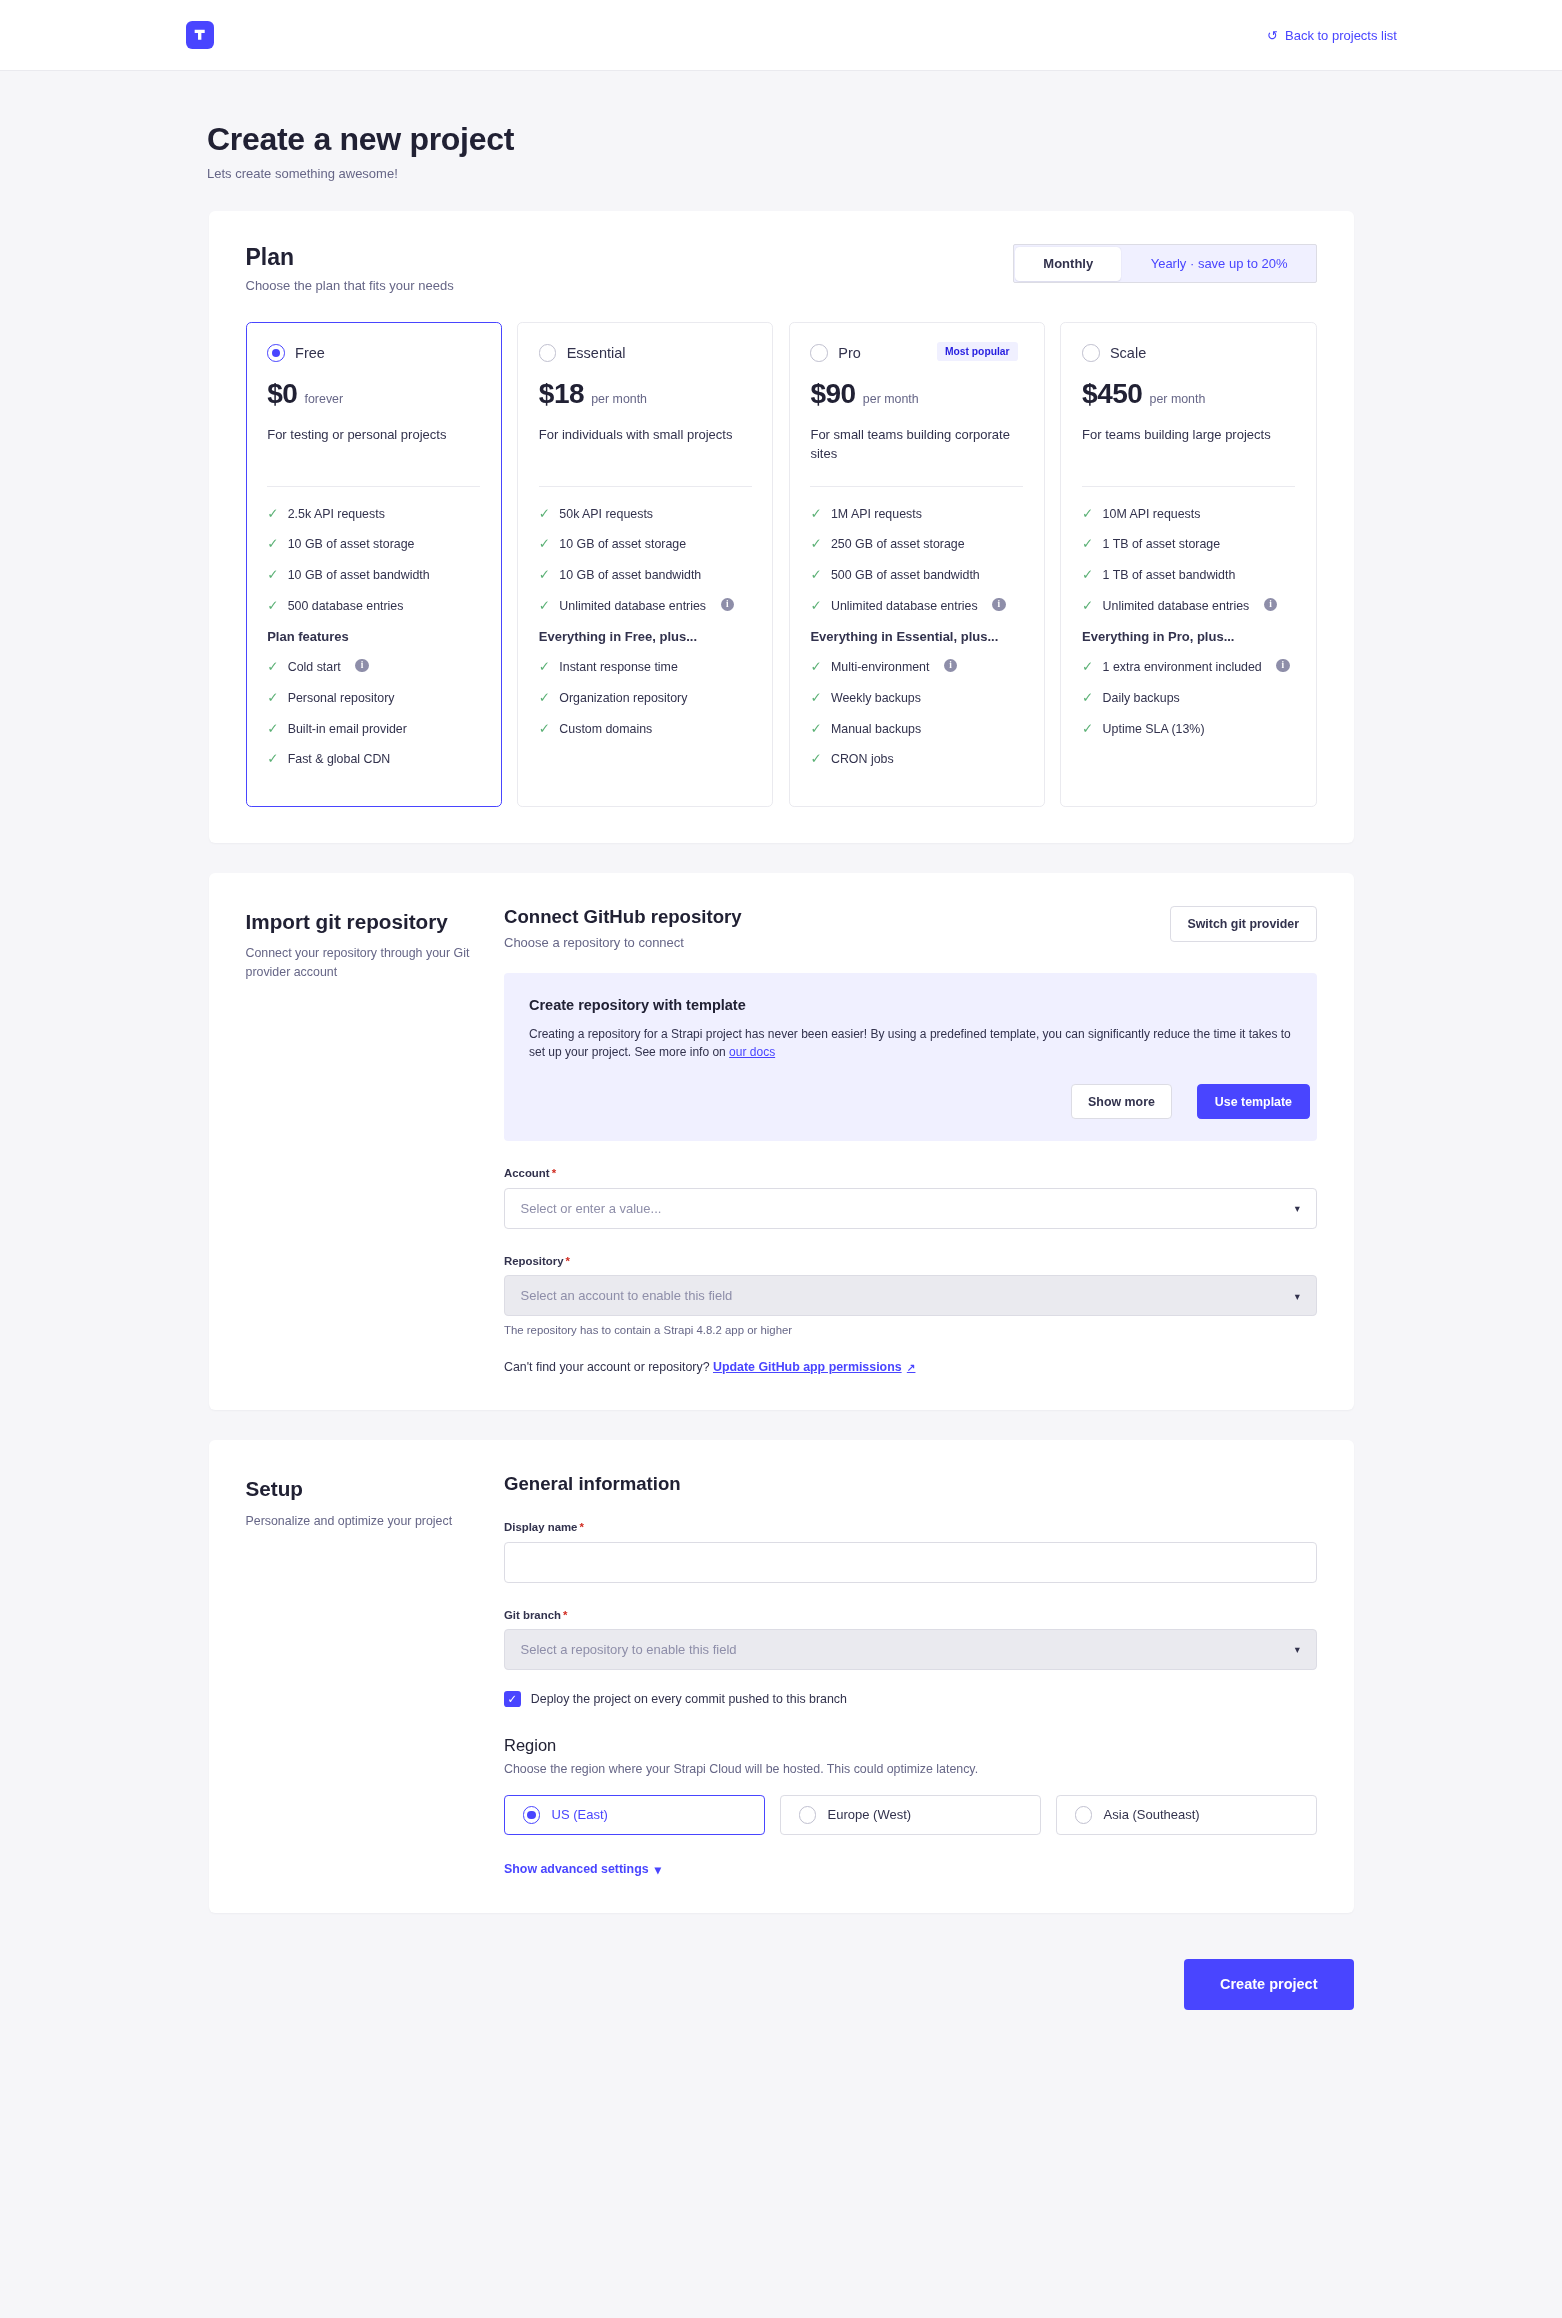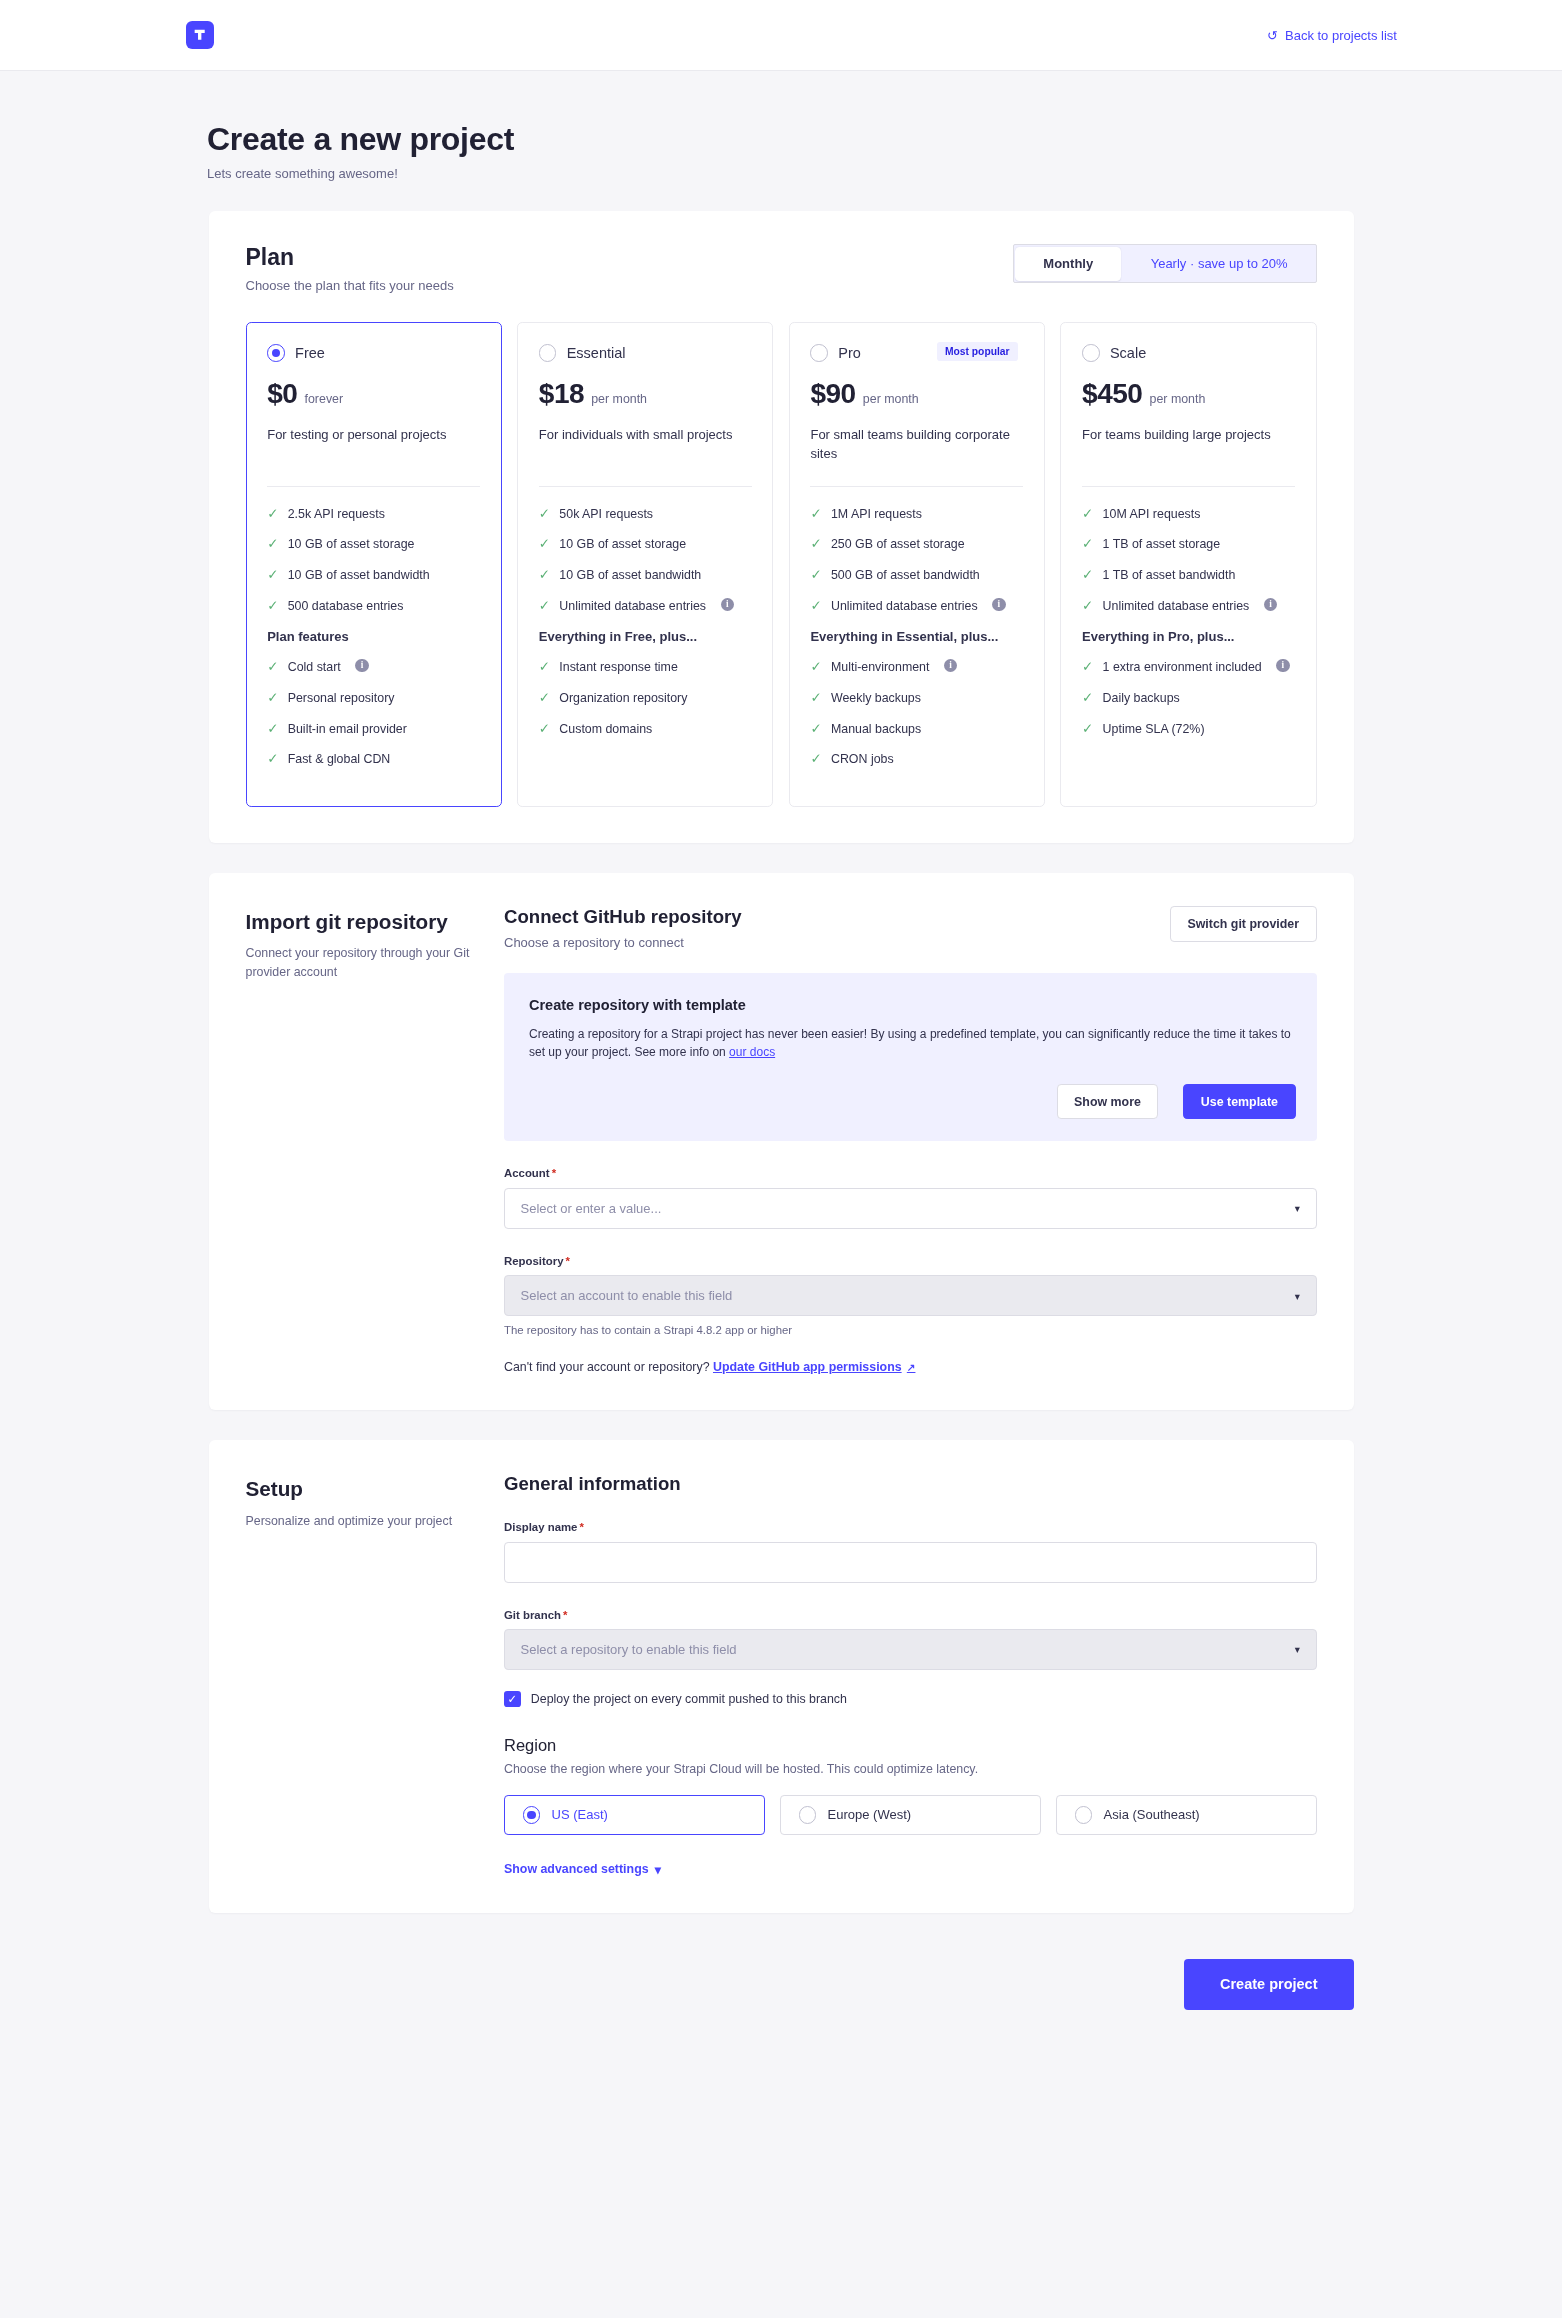--- a/index.html
+++ b/index.html
@@ -451,7 +451,7 @@
           </div>
         <div class="feat">
             <span class="check">✓</span>
-            <span>Uptime SLA (72%)</span>
+            <span>Uptime SLA (13%)</span>
           </div>
       </div>
 

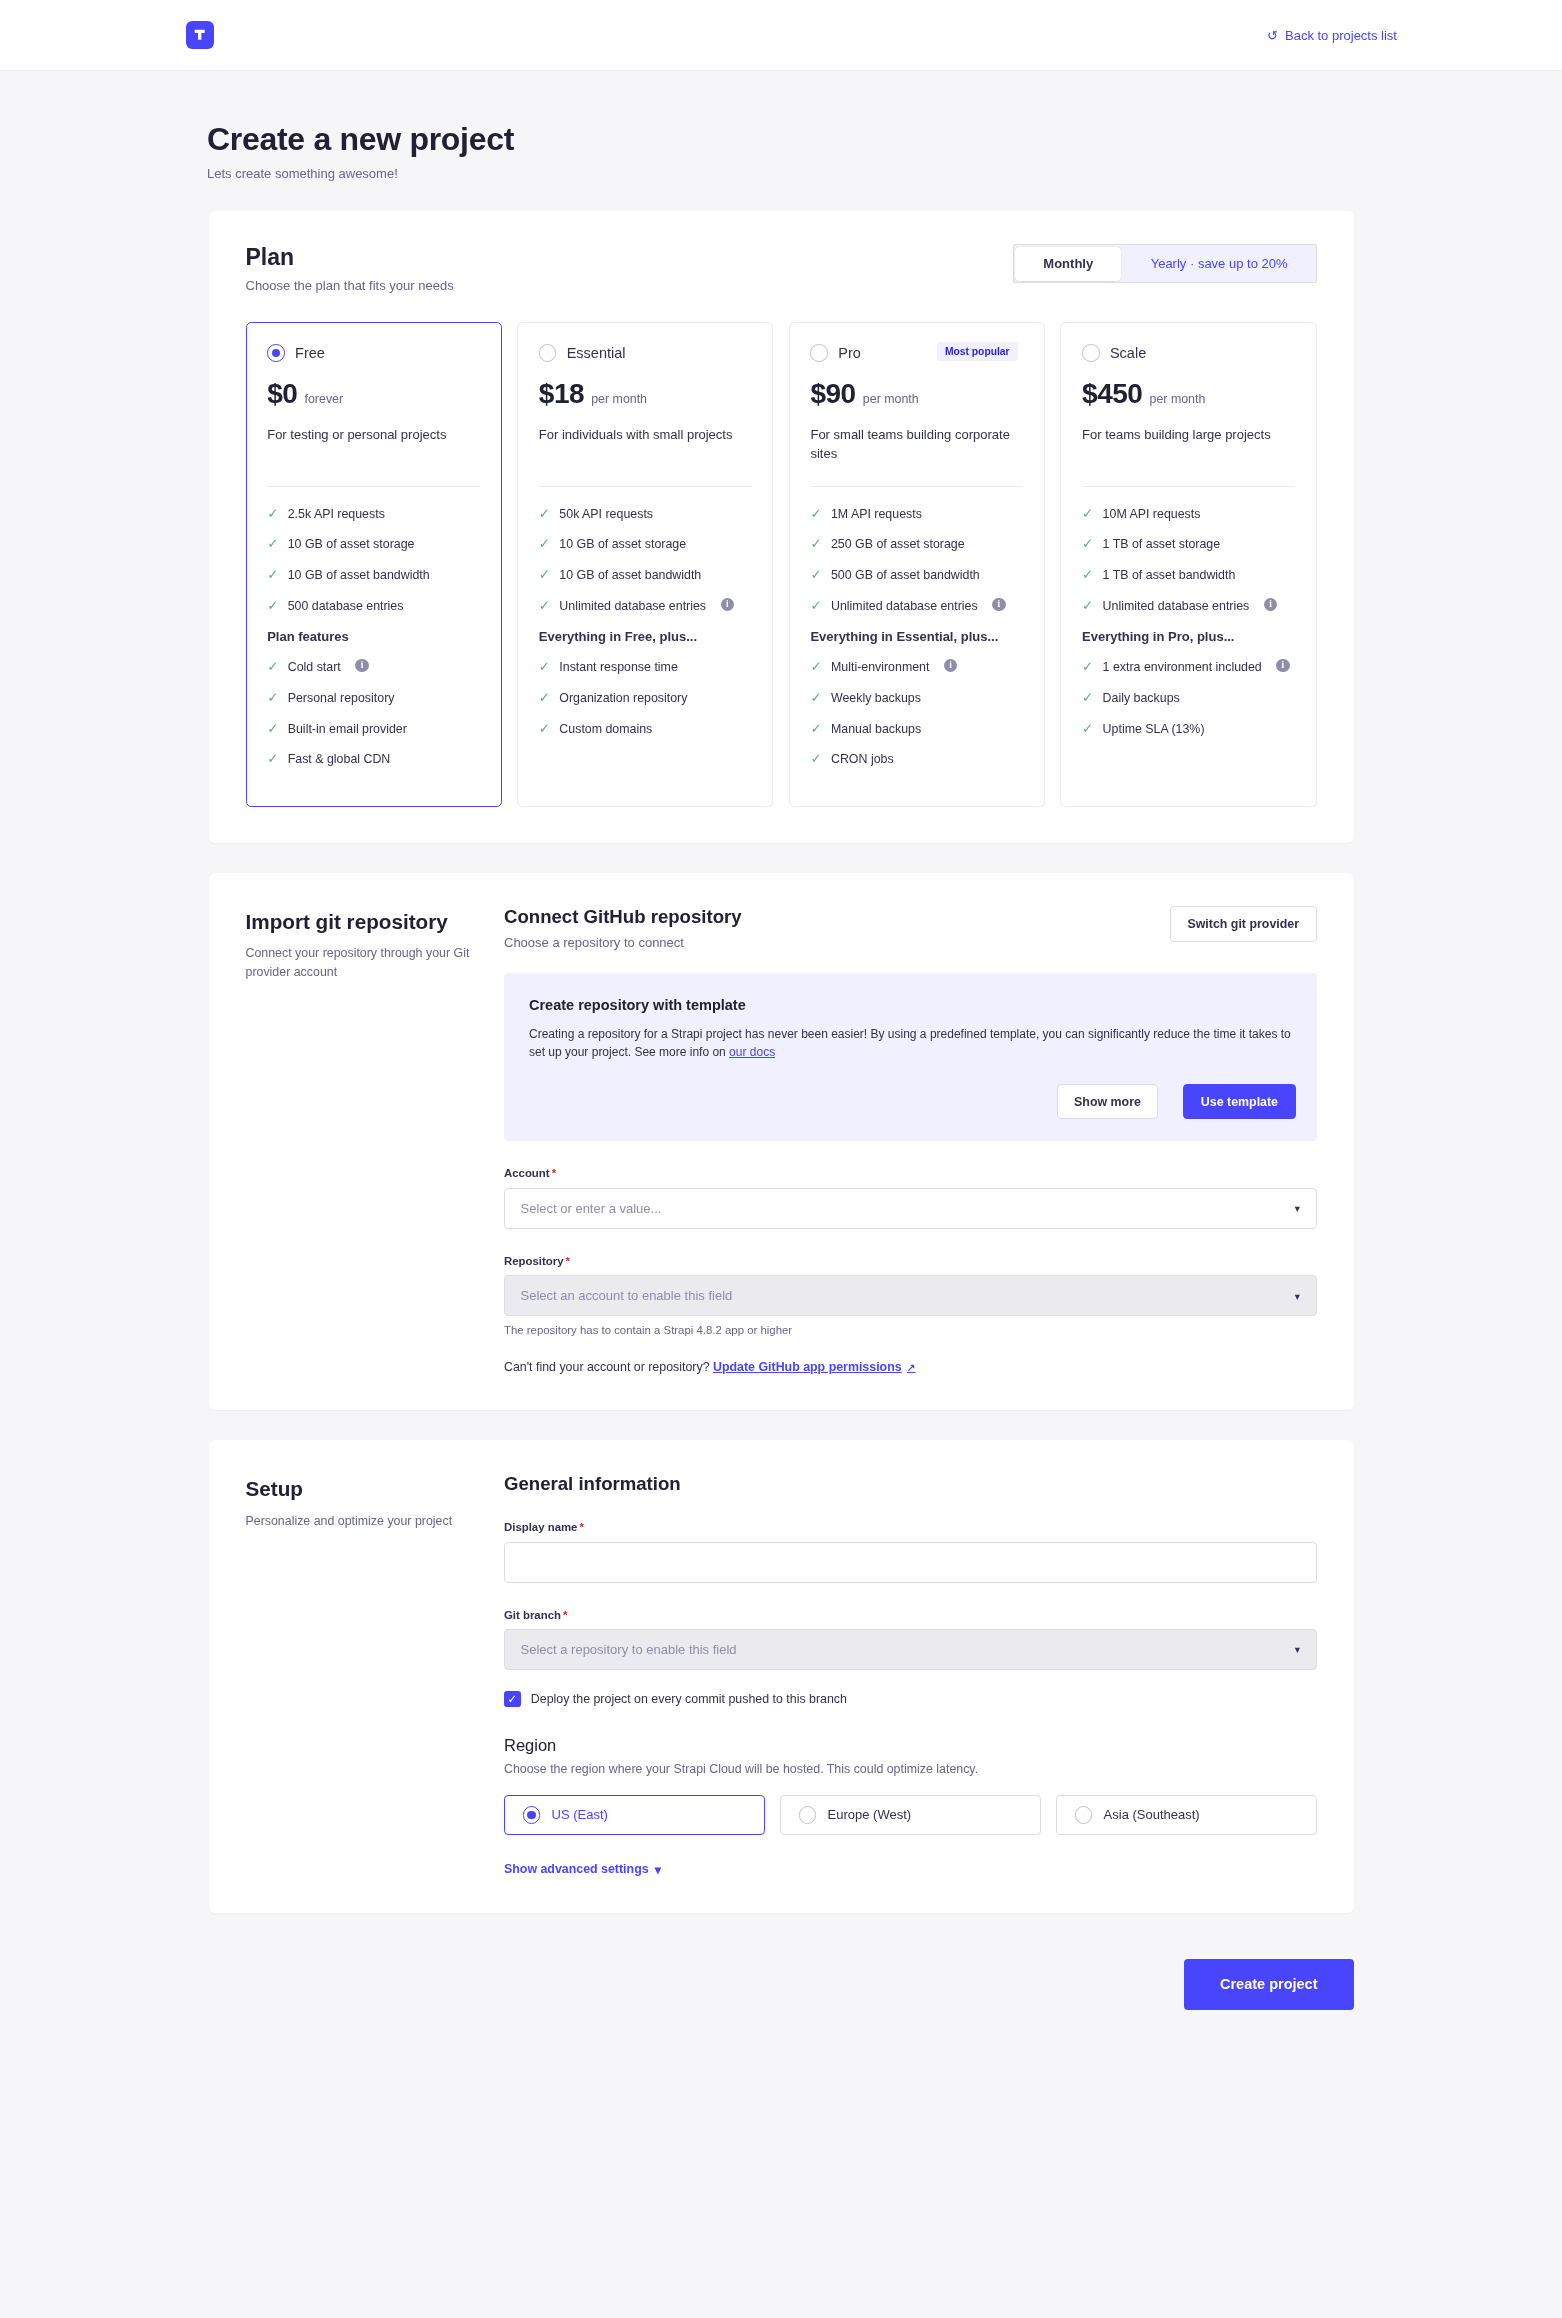--- a/index.html
+++ b/index.html
@@ -175,7 +175,7 @@
     margin-top: 23px;
     background: #f0f0ff;
     border-radius: 4.1px;
-    padding: 24px 21px 22px 25px;
+    padding: 24px 7px 22px 25px;
   }
   .template-box h3 { font-size: 14.5px; font-weight: 700; color: #212134; }
   .template-box p {

